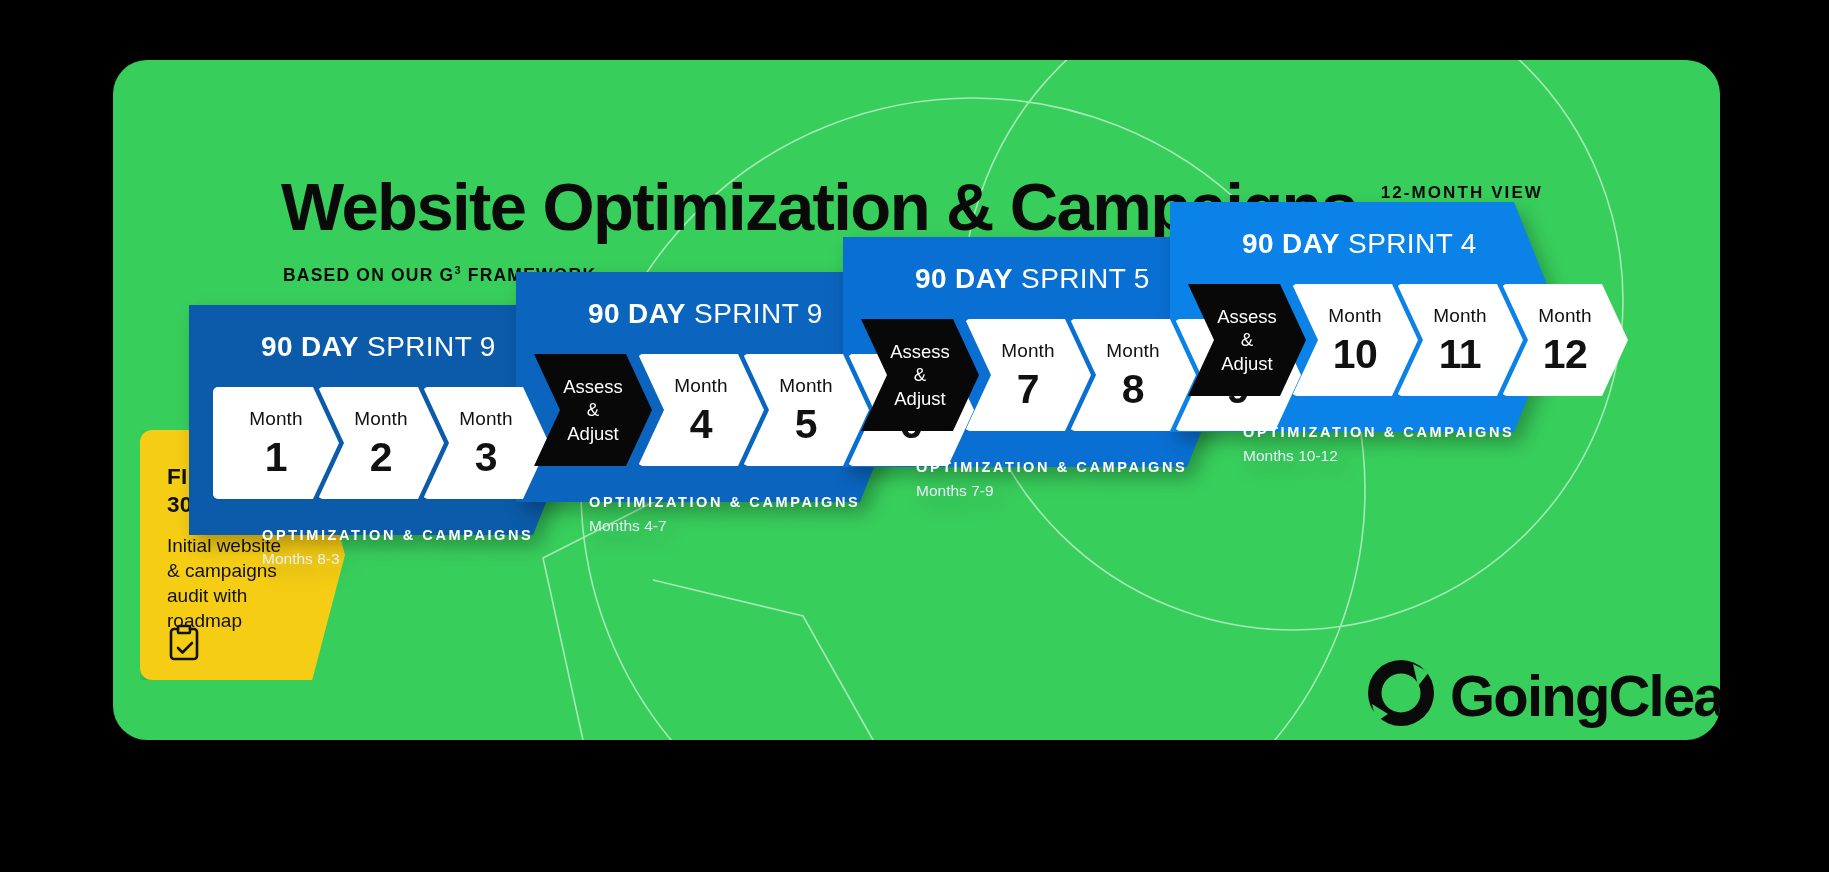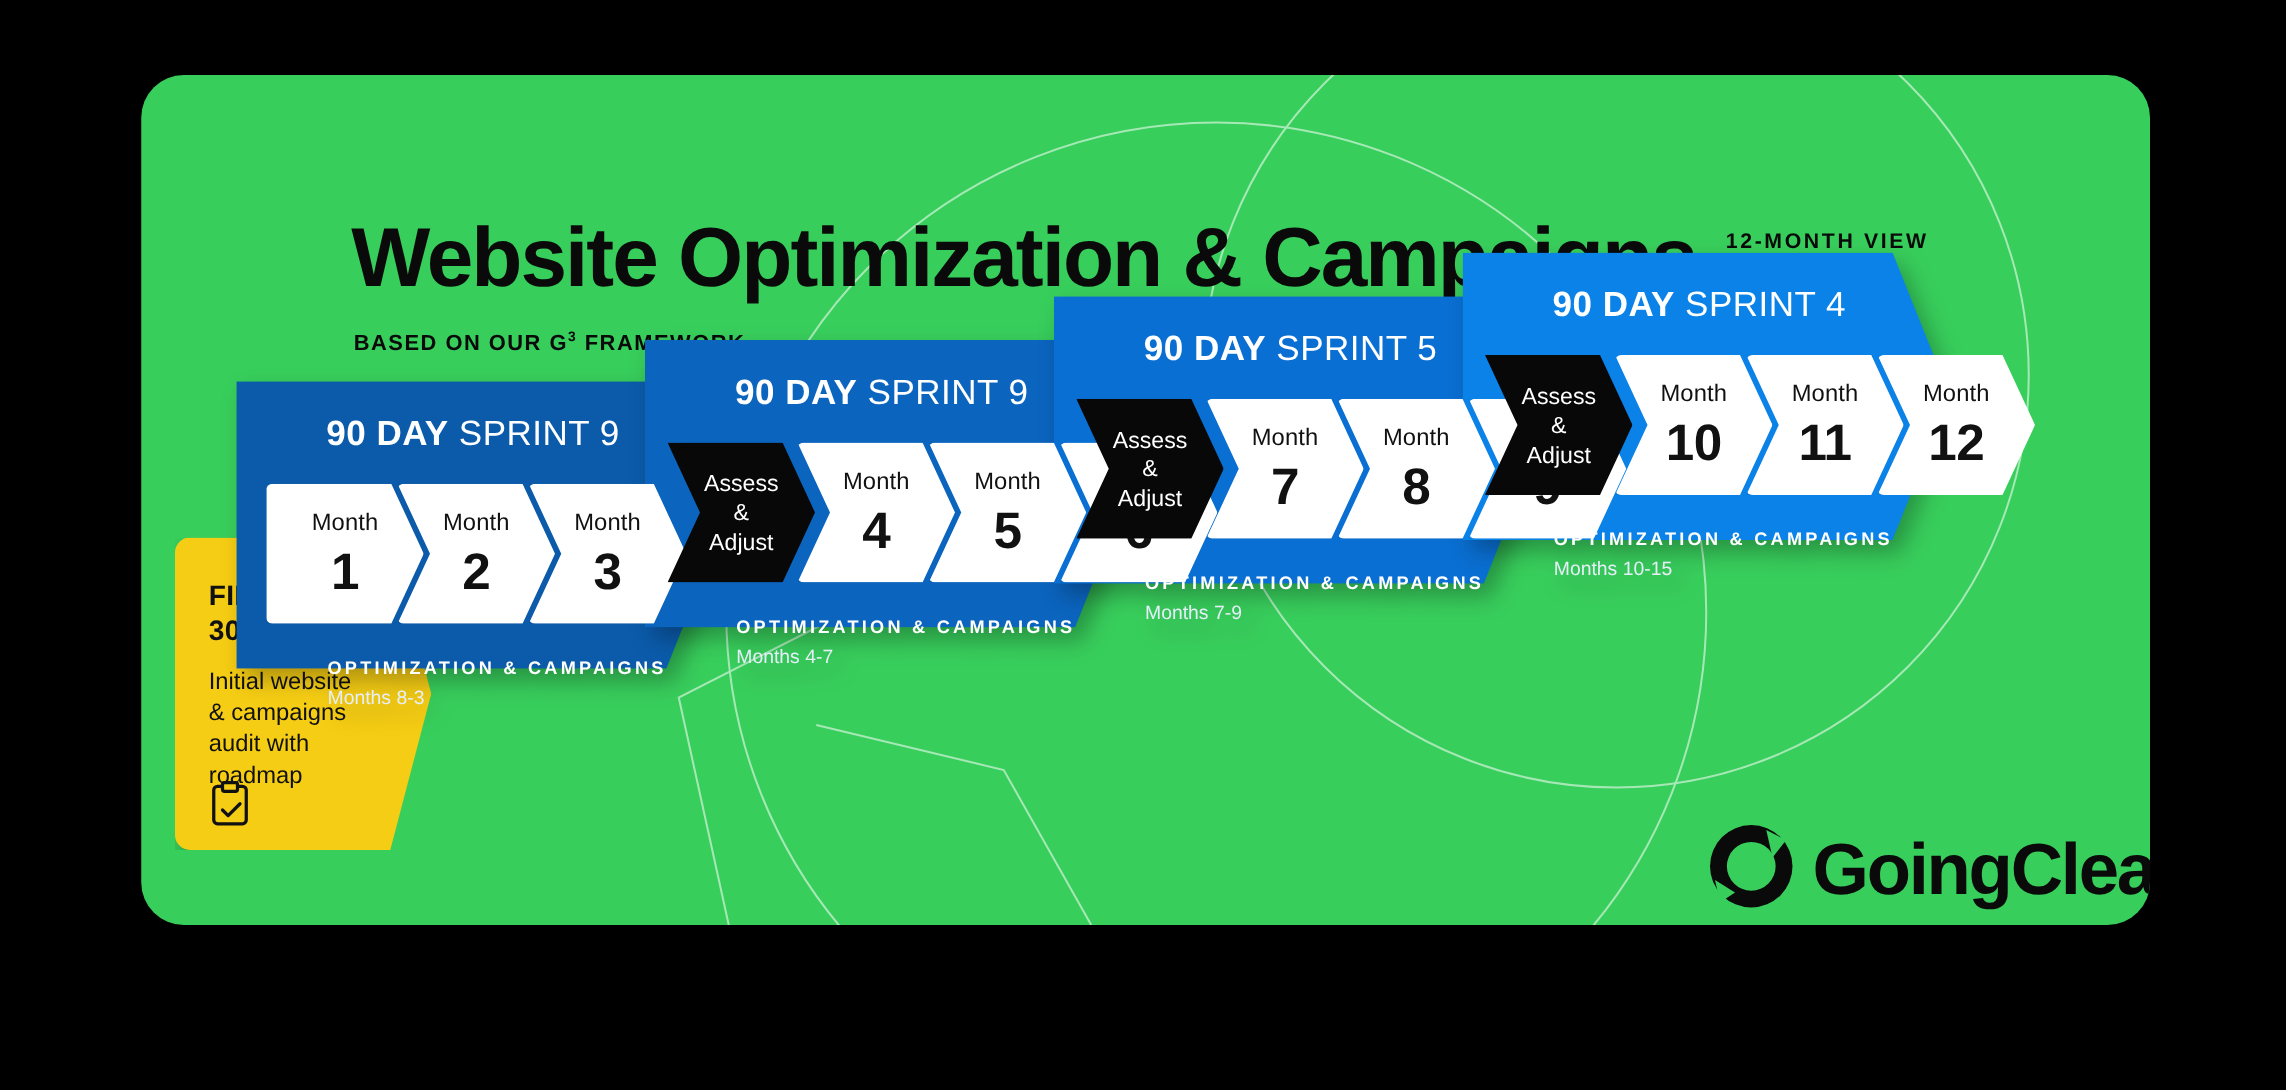--- a/index.html
+++ b/index.html
@@ -243,7 +243,7 @@
           <div class="sprint-head"><b>90 DAY</b><span> SPRINT 4</span></div>
           <div class="sprint-foot" style="top: 222px;">
             <div class="foot-top">OPTIMIZATION &amp; CAMPAIGNS</div>
-            <div class="foot-sub">Months 10-15</div>
+            <div class="foot-sub">Months 10-12</div>
           </div>
         </div>
       </div>

